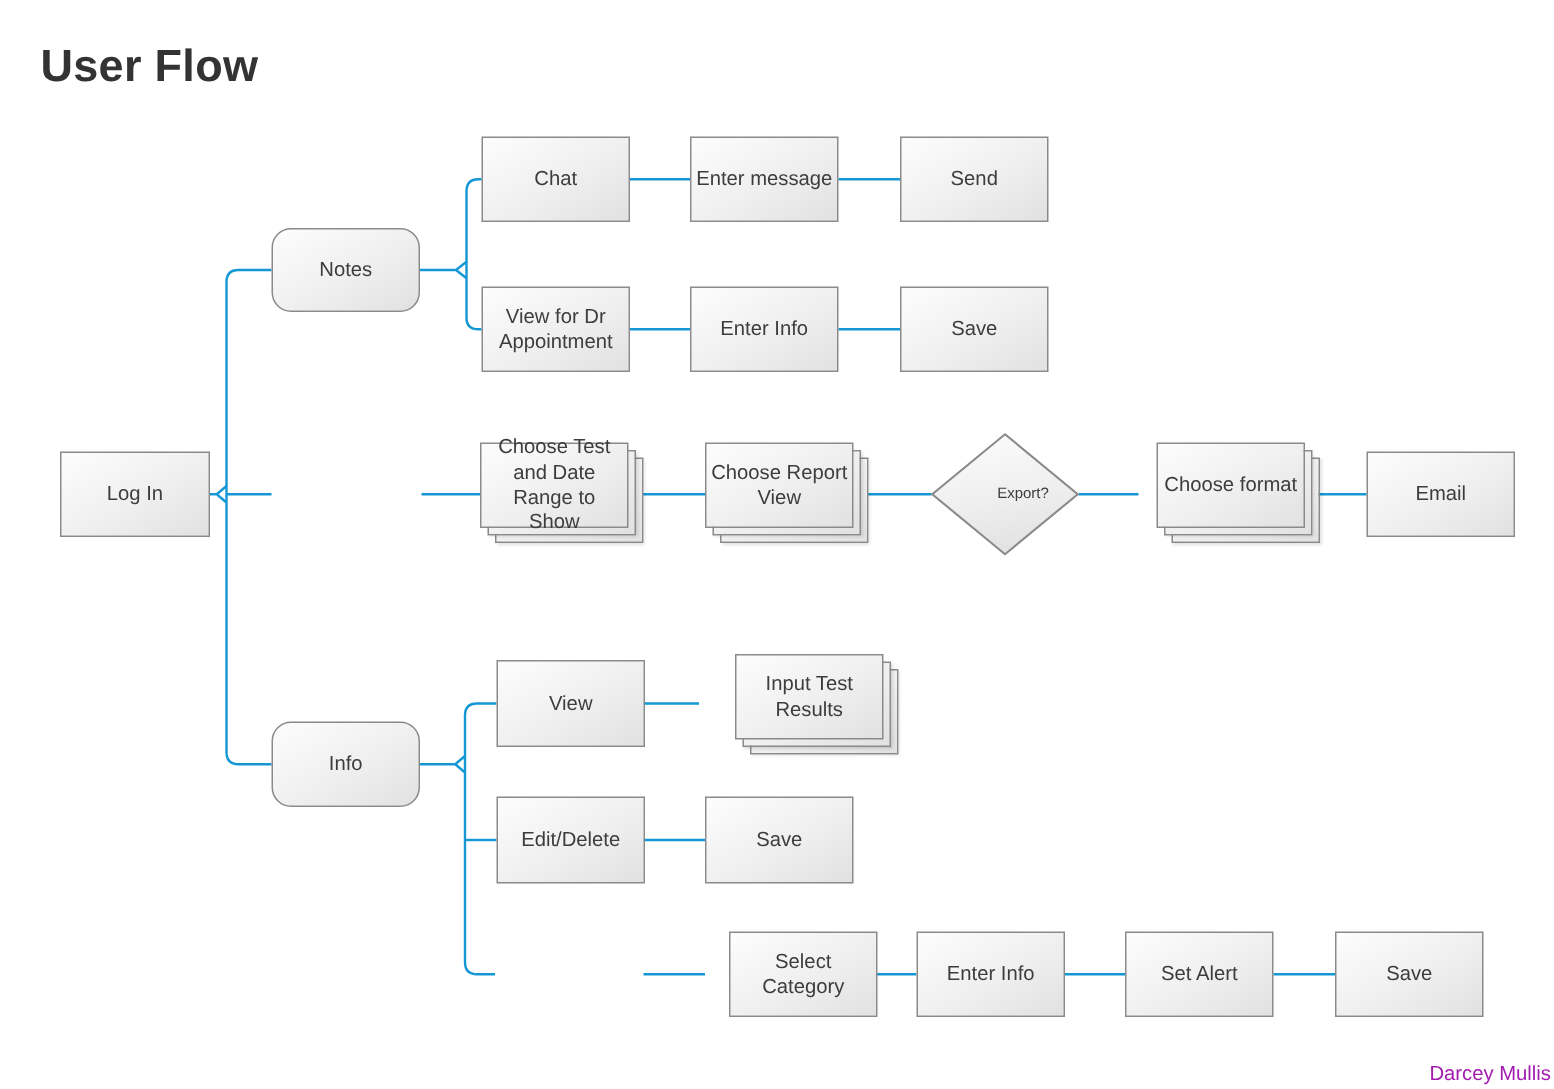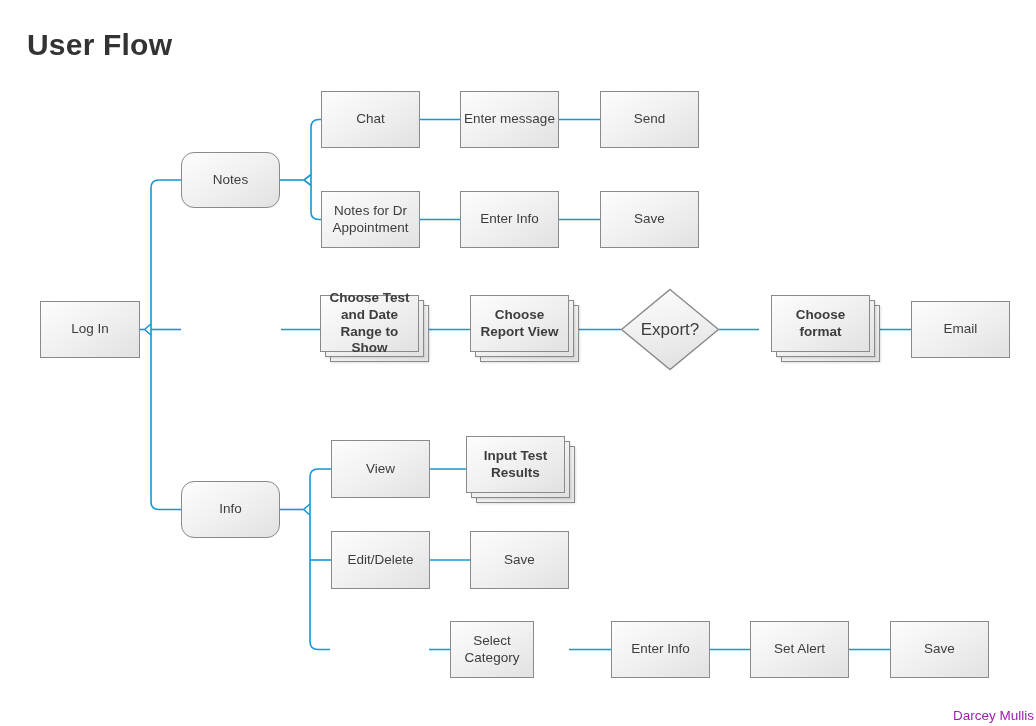--- a/index.html
+++ b/index.html
@@ -101,7 +101,7 @@
   </div>
 
   <div class="node" style="left:321px;top:191px;width:99px;height:57px">
-    <span>Notes for Dr Appointment</span>
+    <span>View for Dr Appointment</span>
   </div>
   <div class="node" style="left:460px;top:191px;width:99px;height:57px">
     <span>Enter Info</span>

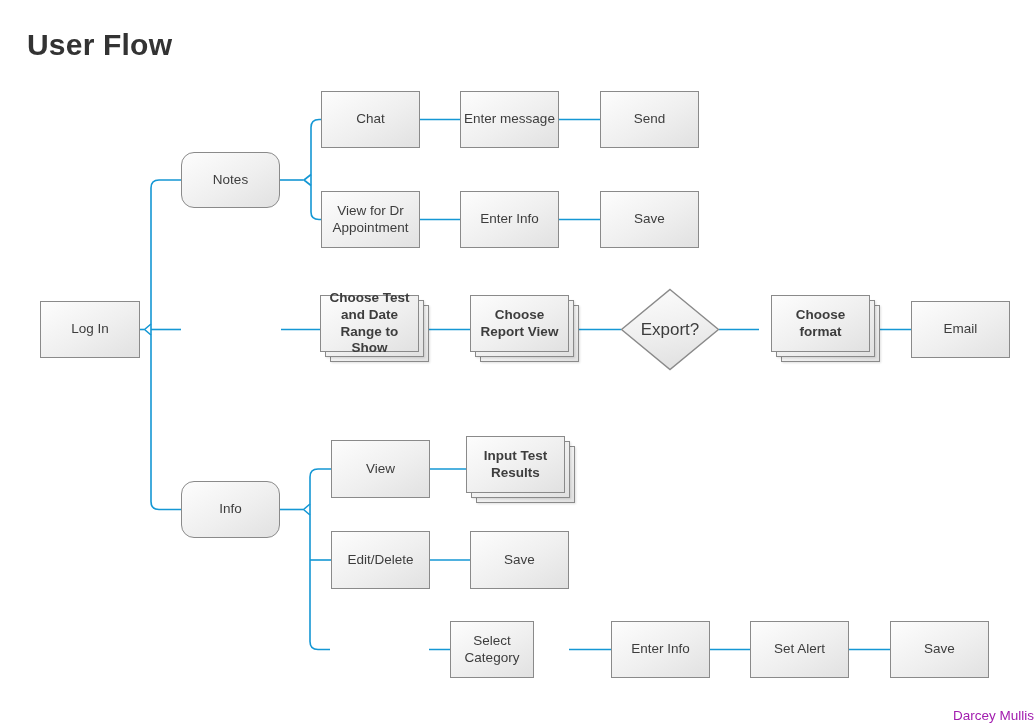--- a/index.html
+++ b/index.html
@@ -30,7 +30,7 @@
   }
   .rounded { border-radius:13px; }
   .stack { position:absolute; }
-  .stack .node { left:0; top:0; width:100%; height:100%; padding:2px 3px;font-weight:bold; }
+  .stack .node { left:0; top:0; width:100%; height:100%; padding:2px 3px; }
   .stack .layer { box-shadow:1px 1px 2px rgba(0,0,0,0.12); }
   .diamond { position:absolute; }
   .diamond svg { position:absolute; left:0; top:0; width:100%; height:100%; }

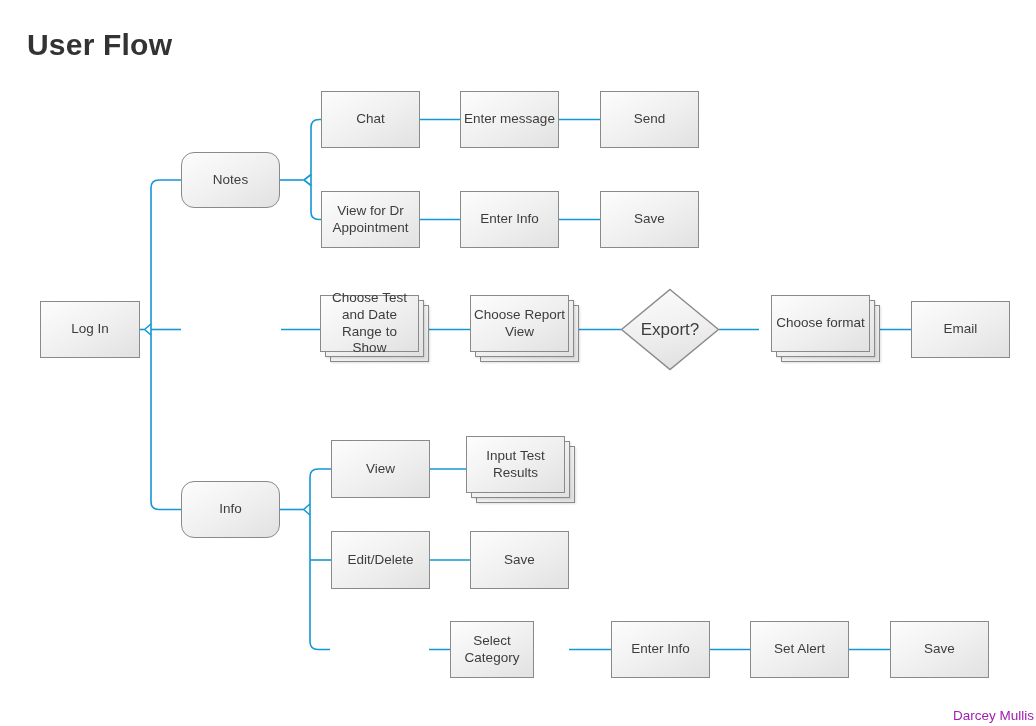--- a/index.html
+++ b/index.html
@@ -35,9 +35,9 @@
   .diamond { position:absolute; }
   .diamond svg { position:absolute; left:0; top:0; width:100%; height:100%; }
   .dlabel {
-    position:absolute; left:0; top:0; width:100%; height:100%;
+    position:absolute; left:12px; top:0; width:100%; height:100%;
     display:flex; align-items:center; justify-content:center;
-    font-size:17px; color:var(--text,#3d3d3d);
+    font-size:10px; color:var(--text,#3d3d3d);
   }
 </style>
 </head>

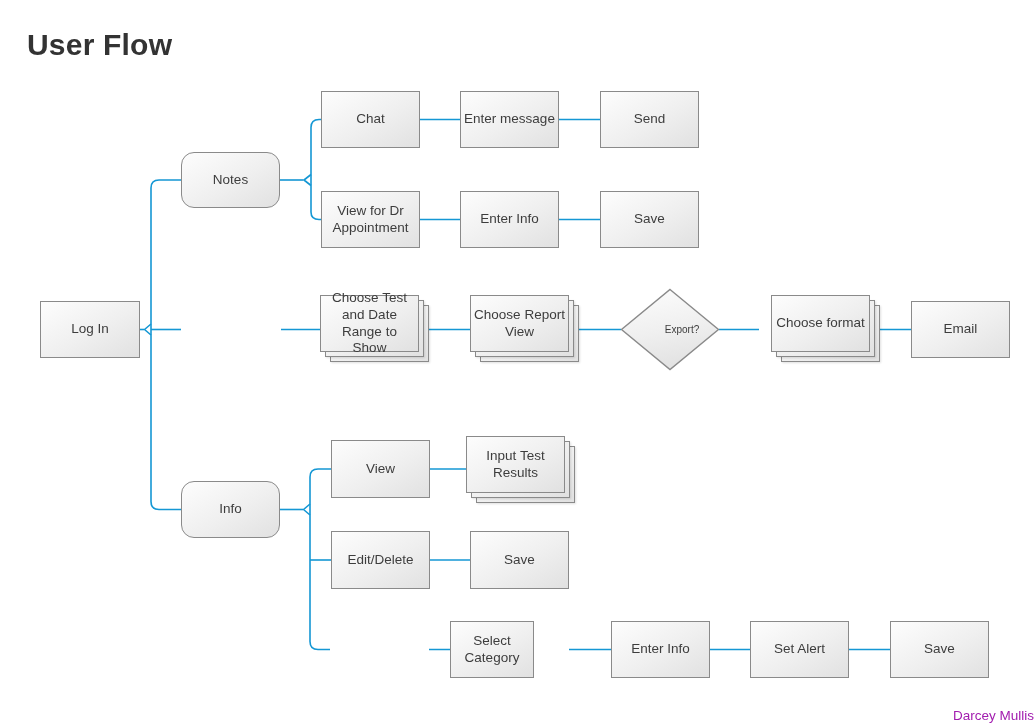--- a/index.html
+++ b/index.html
@@ -155,7 +155,7 @@
   <div class="node" style="left:331px;top:440px;width:99px;height:58px">
     <span>View</span>
   </div>
-  <div class="stack" style="left:466px;top:436px;width:99px;height:57px">
+  <div class="stack" style="left:490px;top:436px;width:99px;height:57px">
     <div class="node layer" style="transform:translate(10px,10px)"></div>
     <div class="node layer" style="transform:translate(5px,5px)"></div>
     <div class="node">

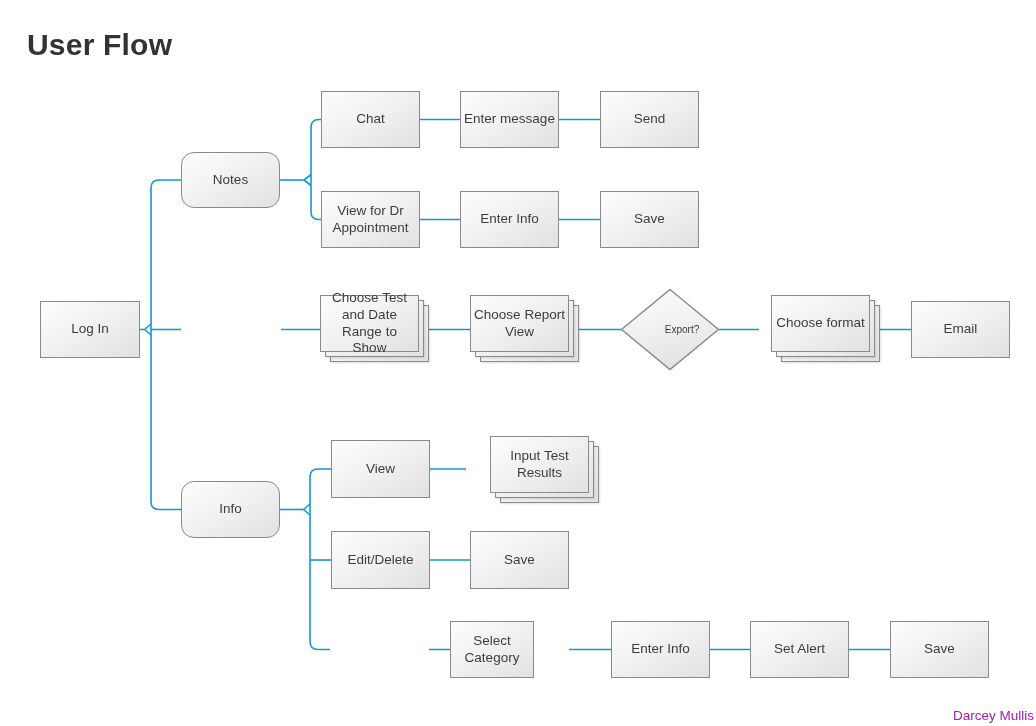--- a/index.html
+++ b/index.html
@@ -170,7 +170,7 @@
     <span>Save</span>
   </div>
 
-  <div class="node" style="left:450px;top:621px;width:84px;height:57px">
+  <div class="node" style="left:486px;top:621px;width:99px;height:57px">
     <span>Select Category</span>
   </div>
   <div class="node" style="left:611px;top:621px;width:99px;height:57px">

